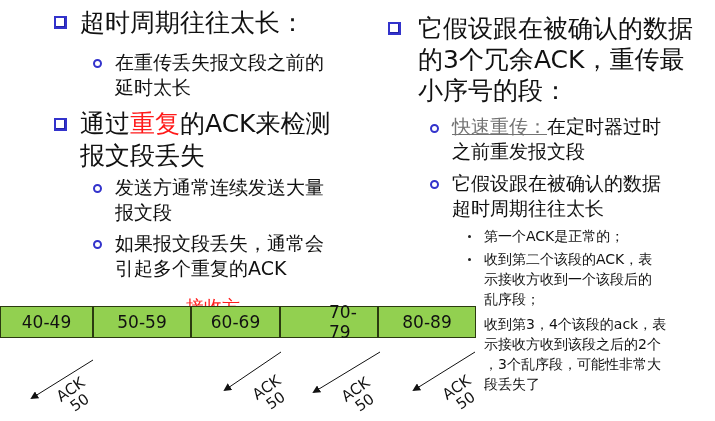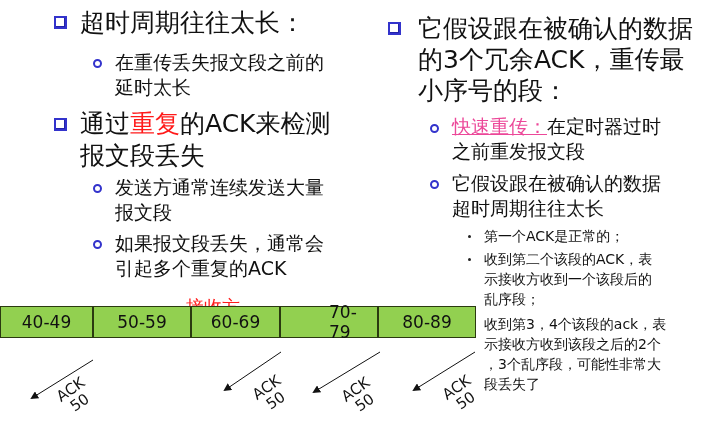--- a/index.html
+++ b/index.html
@@ -14,7 +14,7 @@
   .l2 { font-size:19px; line-height:25px; }
   .l3 { font-size:14px; line-height:20px; }
   .red { color:#ff1a1a; }
-  .redu { color:#ec4899; text-decoration:underline; }
+  .redu { color:#737373; text-decoration:underline; }
   .bar { position:absolute; left:0; top:306px; height:32px; display:flex; }
   .seg { background:#92d050; border:1px solid #2a3a10; box-sizing:border-box; height:32px;
          display:flex; align-items:center; justify-content:center; font-size:17px; color:#111; }

